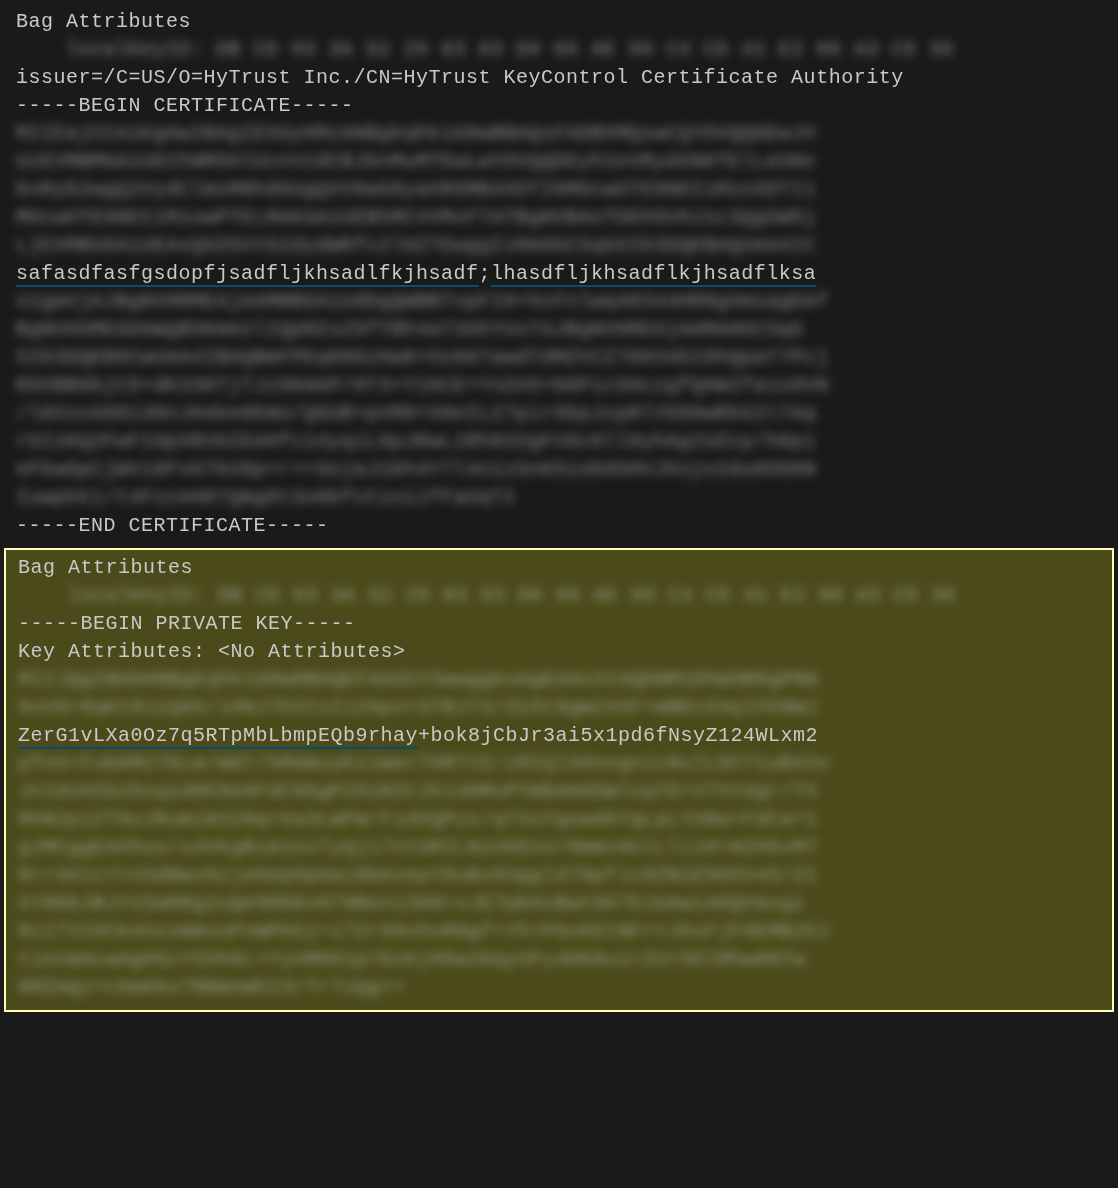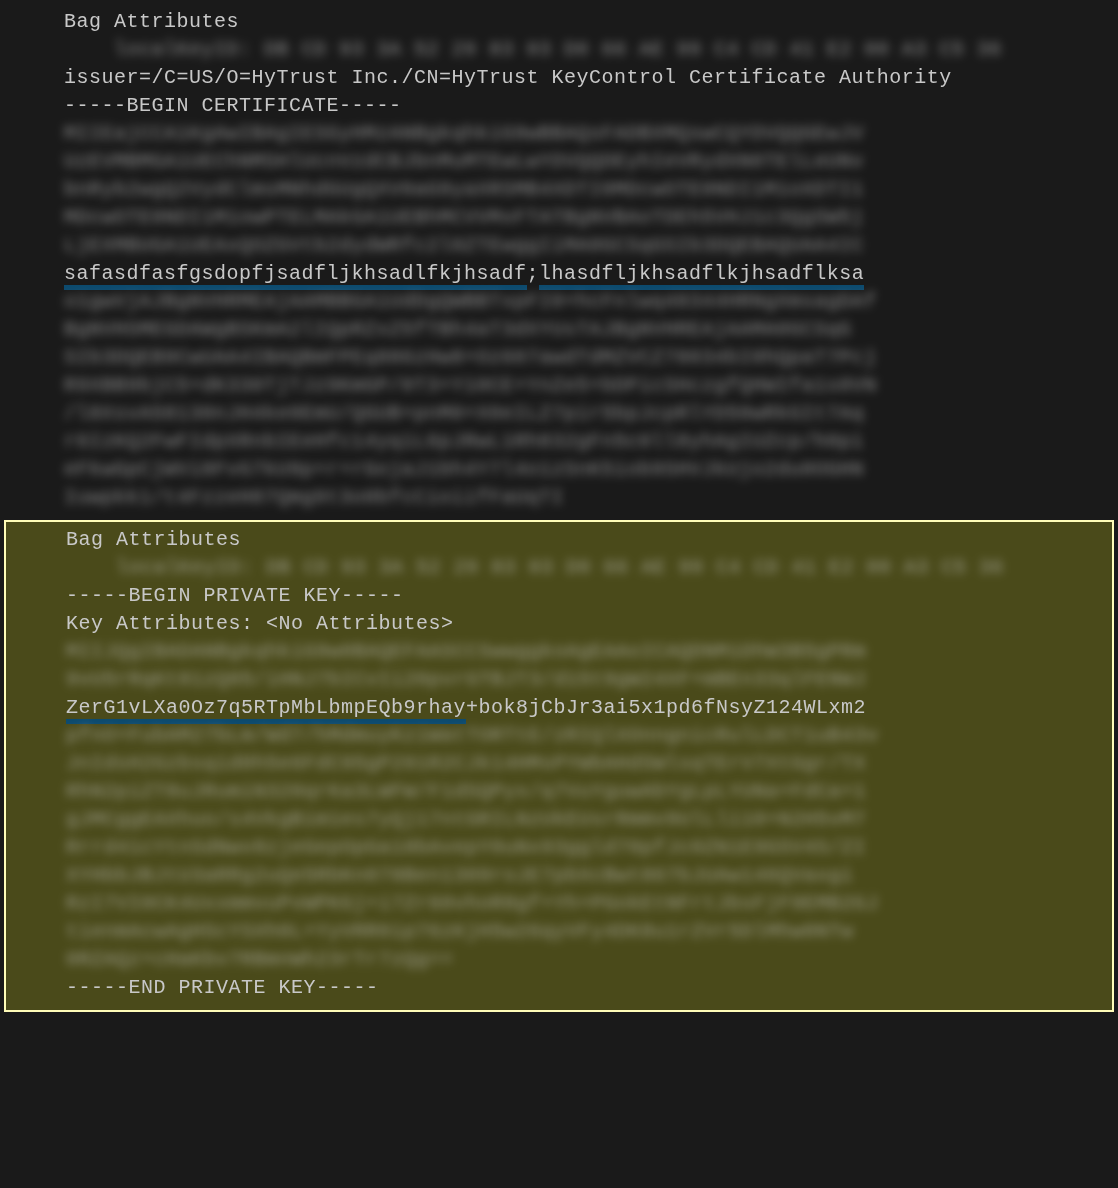--- a/index.html
+++ b/index.html
@@ -26,7 +26,6 @@
       white-space: nowrap;
       line-height: 1.4;
       letter-spacing: 0.5px;
-      margin-left: 48px;
     }
     .indent {
       padding-left: 50px;

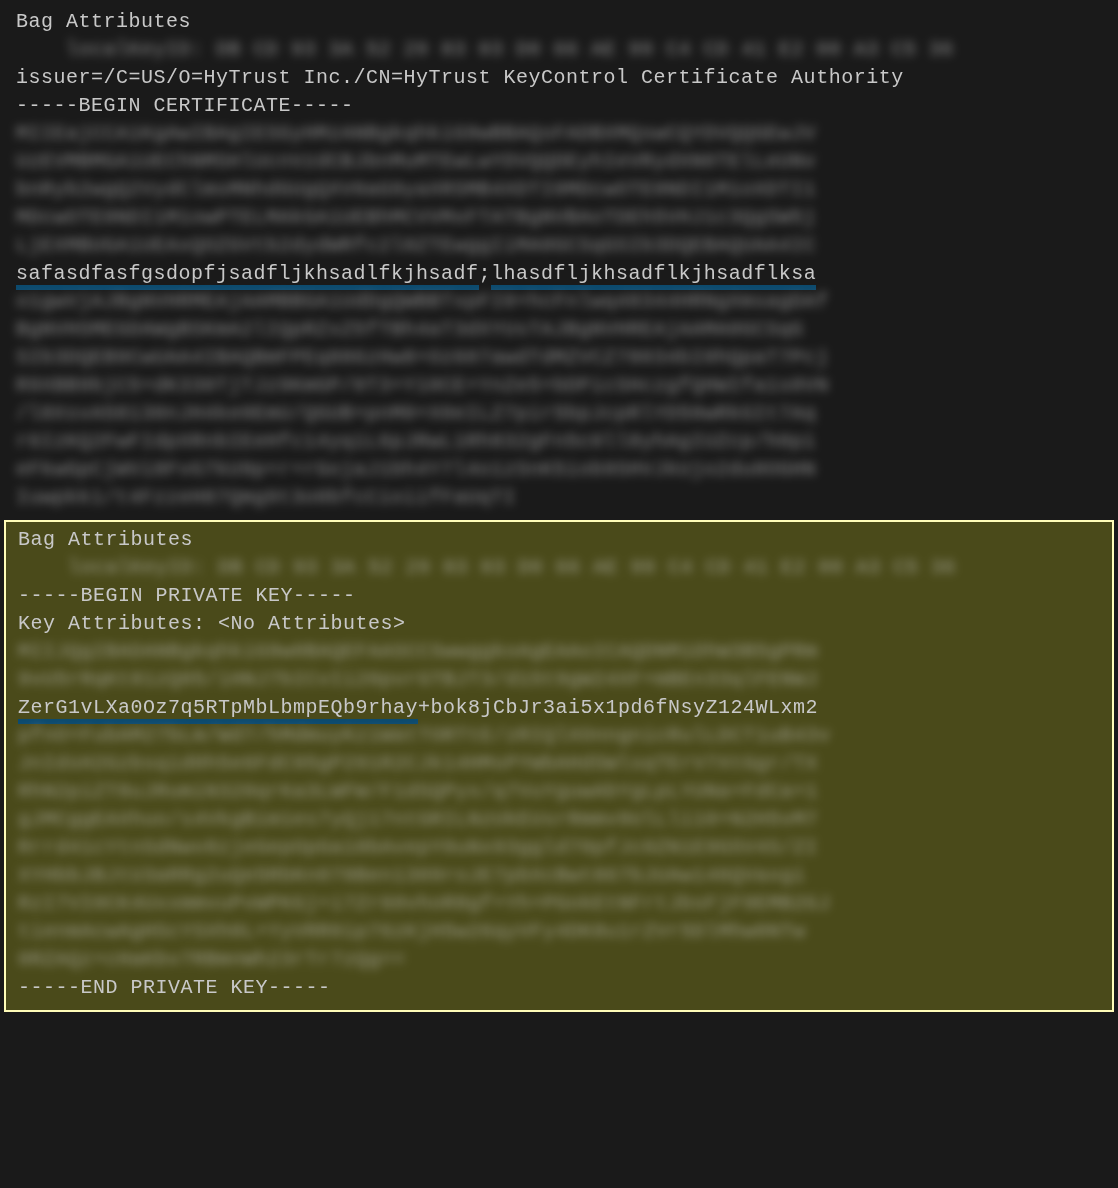--- a/index.html
+++ b/index.html
@@ -40,7 +40,7 @@
       display: inline-block;
     }
     .underline-red {
-      border-bottom: 5px solid #0c4a6e;
+      border-bottom: 2px solid #0c4a6e;
     }
     .highlight-box {
       display: block;

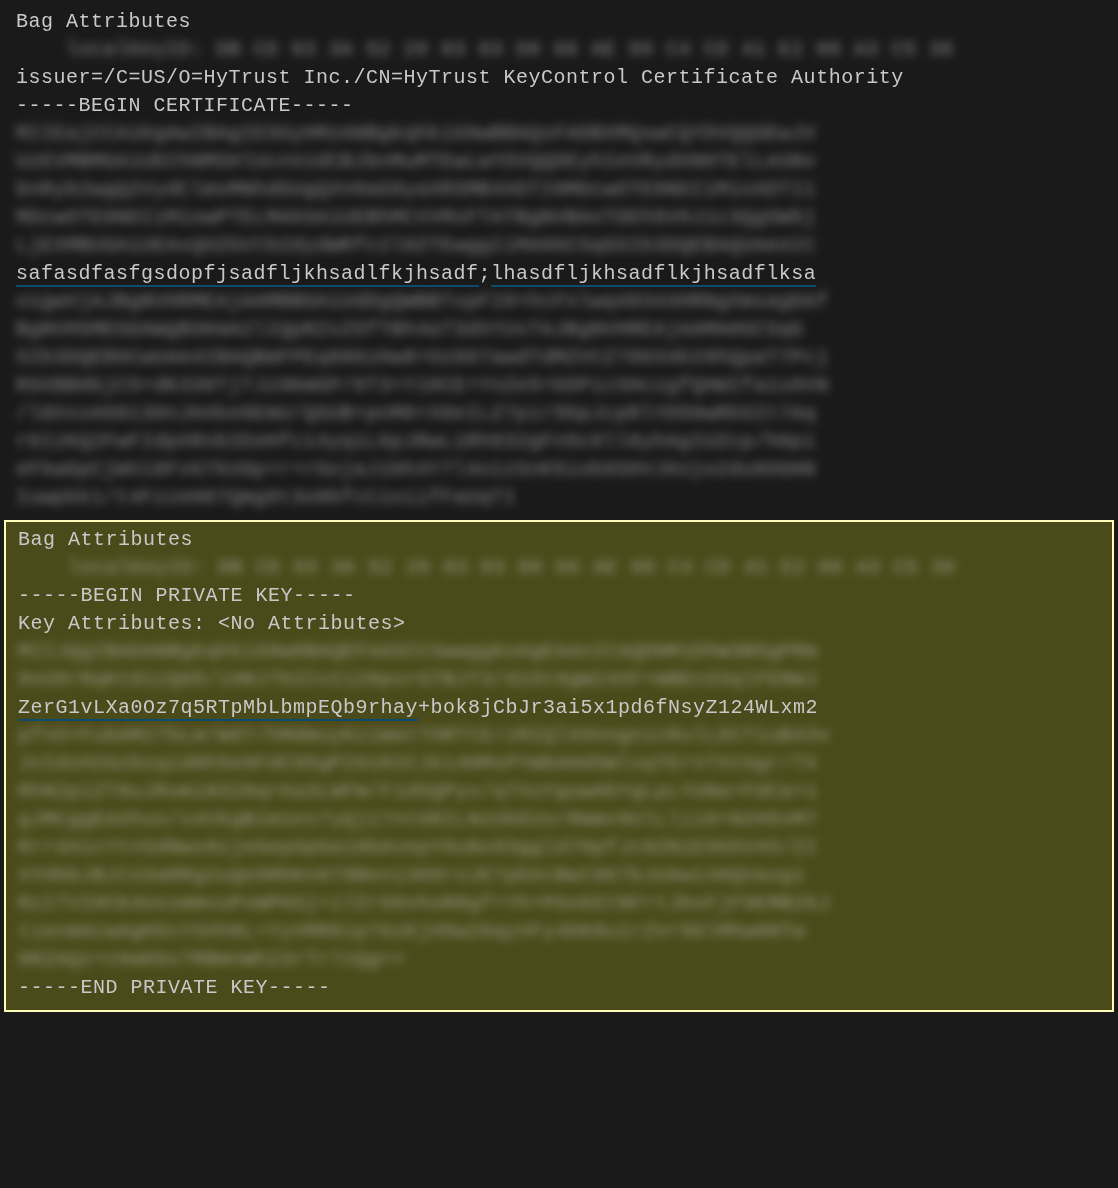--- a/index.html
+++ b/index.html
@@ -77,6 +77,7 @@
   <div class="line blur">eFkwGpCjWVi8FvG7kU9p+r+rGojaJ1bh4Y7l4o1zSnK5iob9SHVJkUjo2du0OGHN</div>
   <div class="line blur">Iuwpkk1/t4FzzeH87Qmg9t3o0bfcCioiifFaUqTI</div>
 
+  <div class="line">-----END CERTIFICATE-----</div>
 </div>
 
 <div class="bottom-section highlight-box">

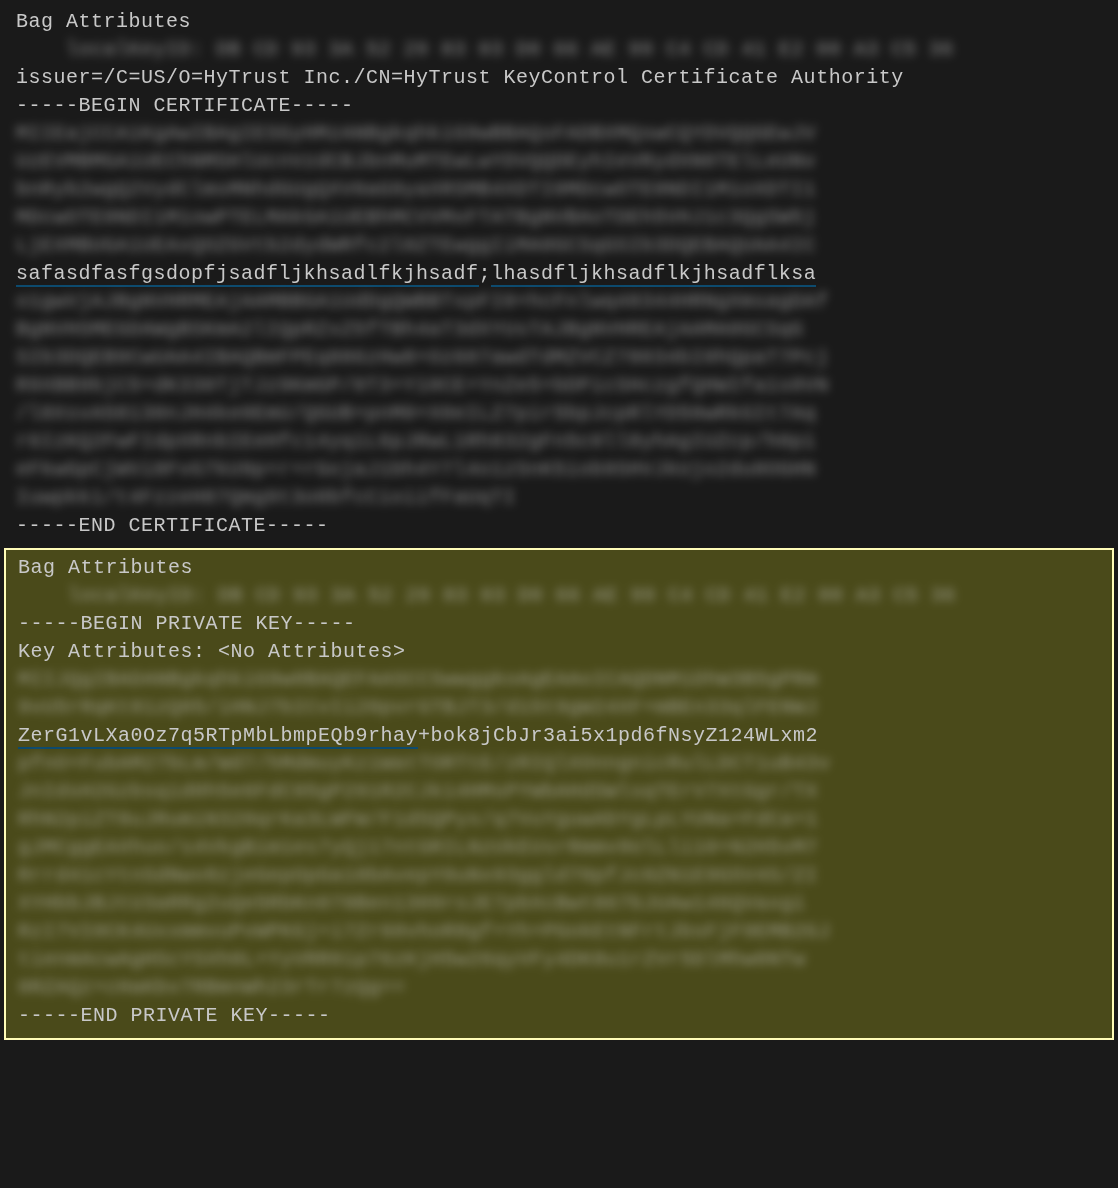--- a/index.html
+++ b/index.html
@@ -106,7 +106,6 @@
   <div class="line blur">tienmAcwAgHScYSXh0L+YyVRR0ip76zKjH5w26qyVFy4DK8u1rZVr5DlMhw0NTw</div>
   <div class="line blur">0RZAQz+cHaKbv7RBmnWh23rTr7zQg==</div>
 
-  <div class="line">-----END PRIVATE KEY-----</div>
 </div>
 
 </body></html>

